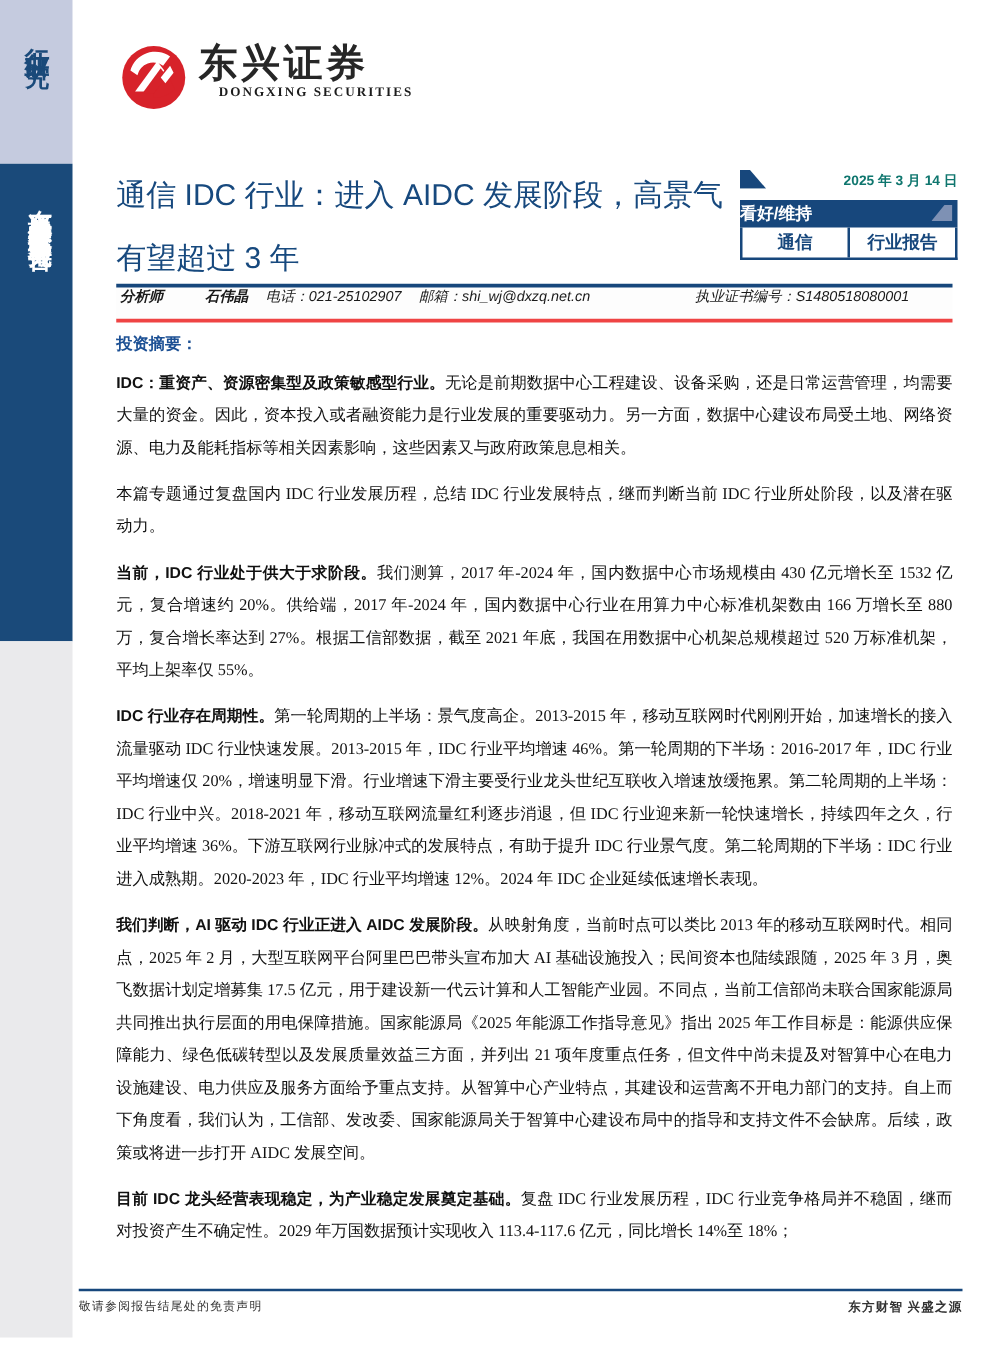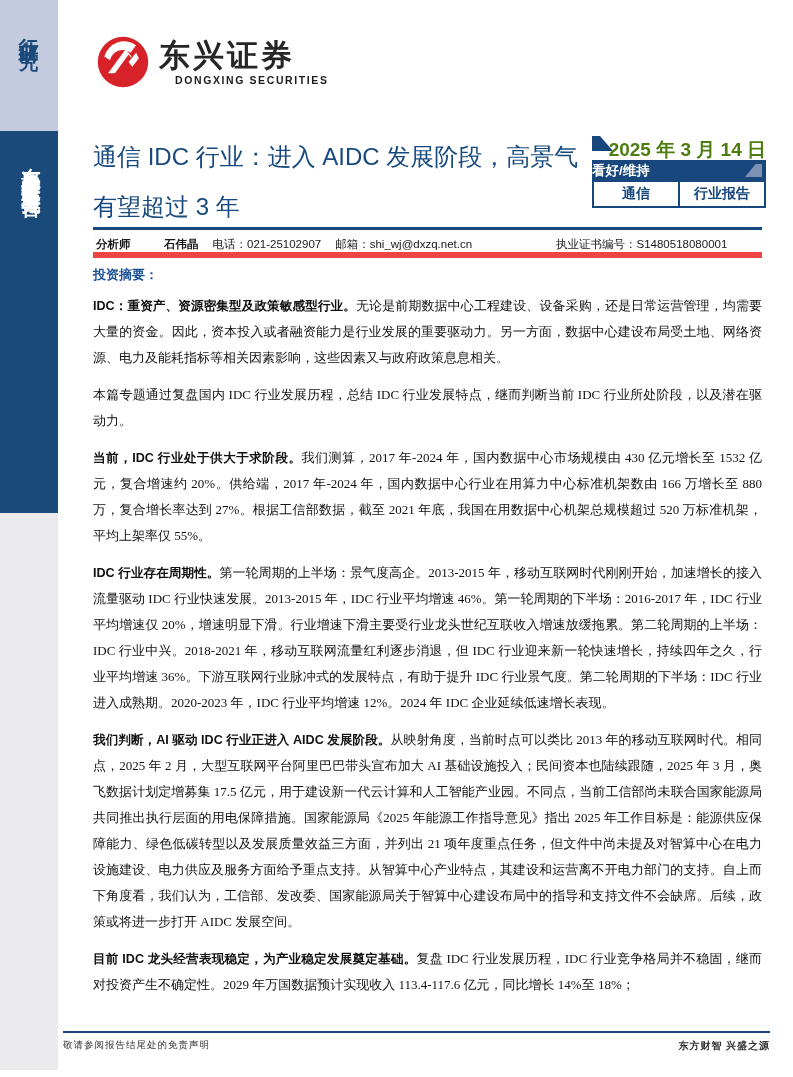--- a/index.html
+++ b/index.html
@@ -29,7 +29,7 @@
   }
 
   
-  .logo { position: absolute; left: 95px; top: 34px; display: flex; align-items: center; }
+  .logo { position: absolute; left: 95px; top: 34px; display: flex; align-items: flex-start; font-family: Liberation Serif, serif; }
   .logo-mark { width: 56px; height: 56px; }
   .logo-text { margin-left: 8px; }
   .logo-cn { font-size: 31px; font-weight: bold; color: #262626; letter-spacing: 3px; line-height: 34px; }

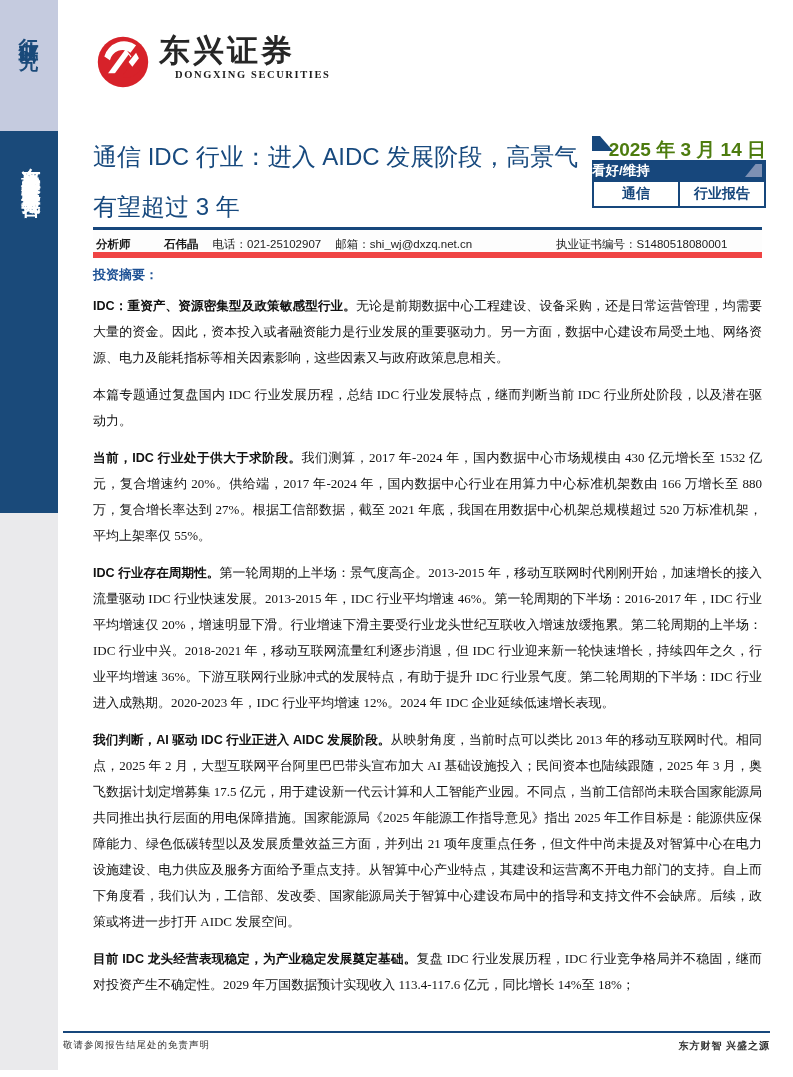--- a/index.html
+++ b/index.html
@@ -50,7 +50,7 @@
   }
   .date-text {
     position: absolute; right: 0; top: 1px;
-    font-size: 19px; font-weight: bold; color: #4d7c0f;
+    font-size: 11px; font-weight: bold; color: #0f766e;
   }
   .rating-bar {
     position: relative; height: 22px; background: #17477c;

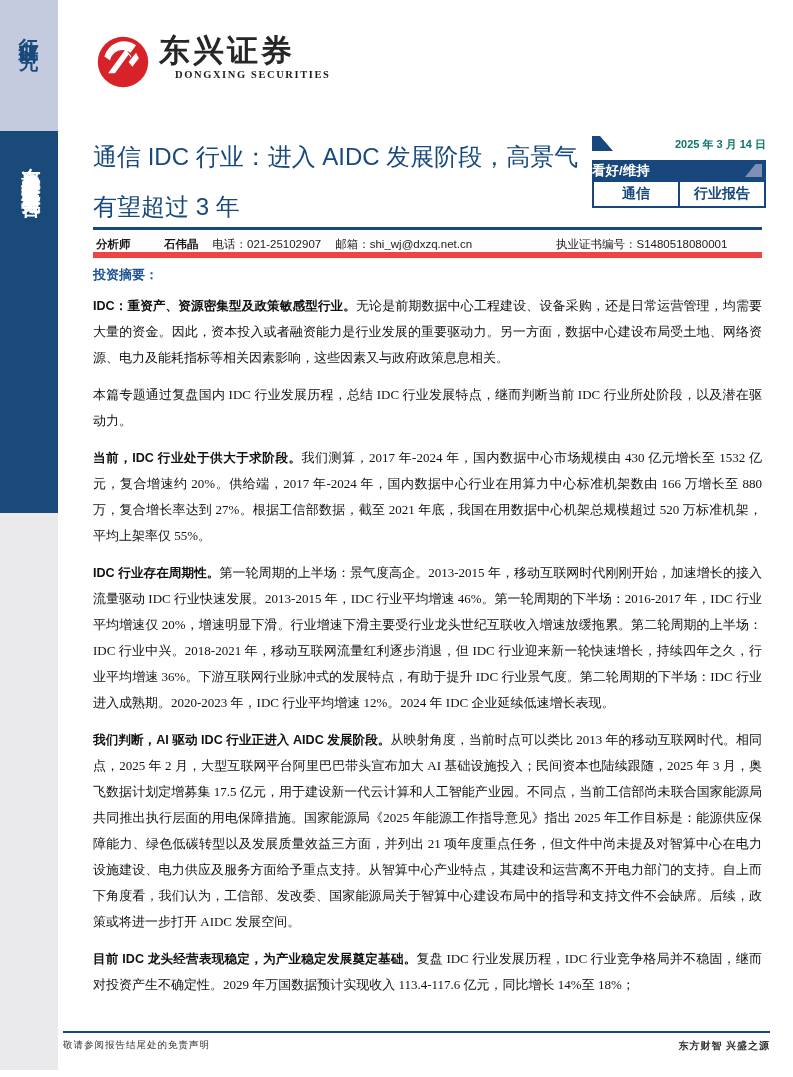--- a/index.html
+++ b/index.html
@@ -71,9 +71,9 @@
   
   .analyst-bar {
     position: absolute; left: 93px; top: 227px; width: 669px; height: 31px;
-    border-top: 3px solid #17477c; border-bottom: 6px solid #ef4444;
-    display: flex; align-items: flex-end; background: #fdfdfd;
-    font-size: 11.5px; color: #1a1a1a;
+    border-top: 3px solid #17477c; border-bottom: 3px solid #ef4444;
+    display: flex; align-items: flex-start; background: #fdfdfd;
+    font-size: 11.5px; color: #1a1a1a; font-style: italic;
   }
   .analyst-bar .seg { display: flex; align-items: center; }
   .a-label { width: 62px; padding-left: 3px; font-weight: bold; }

